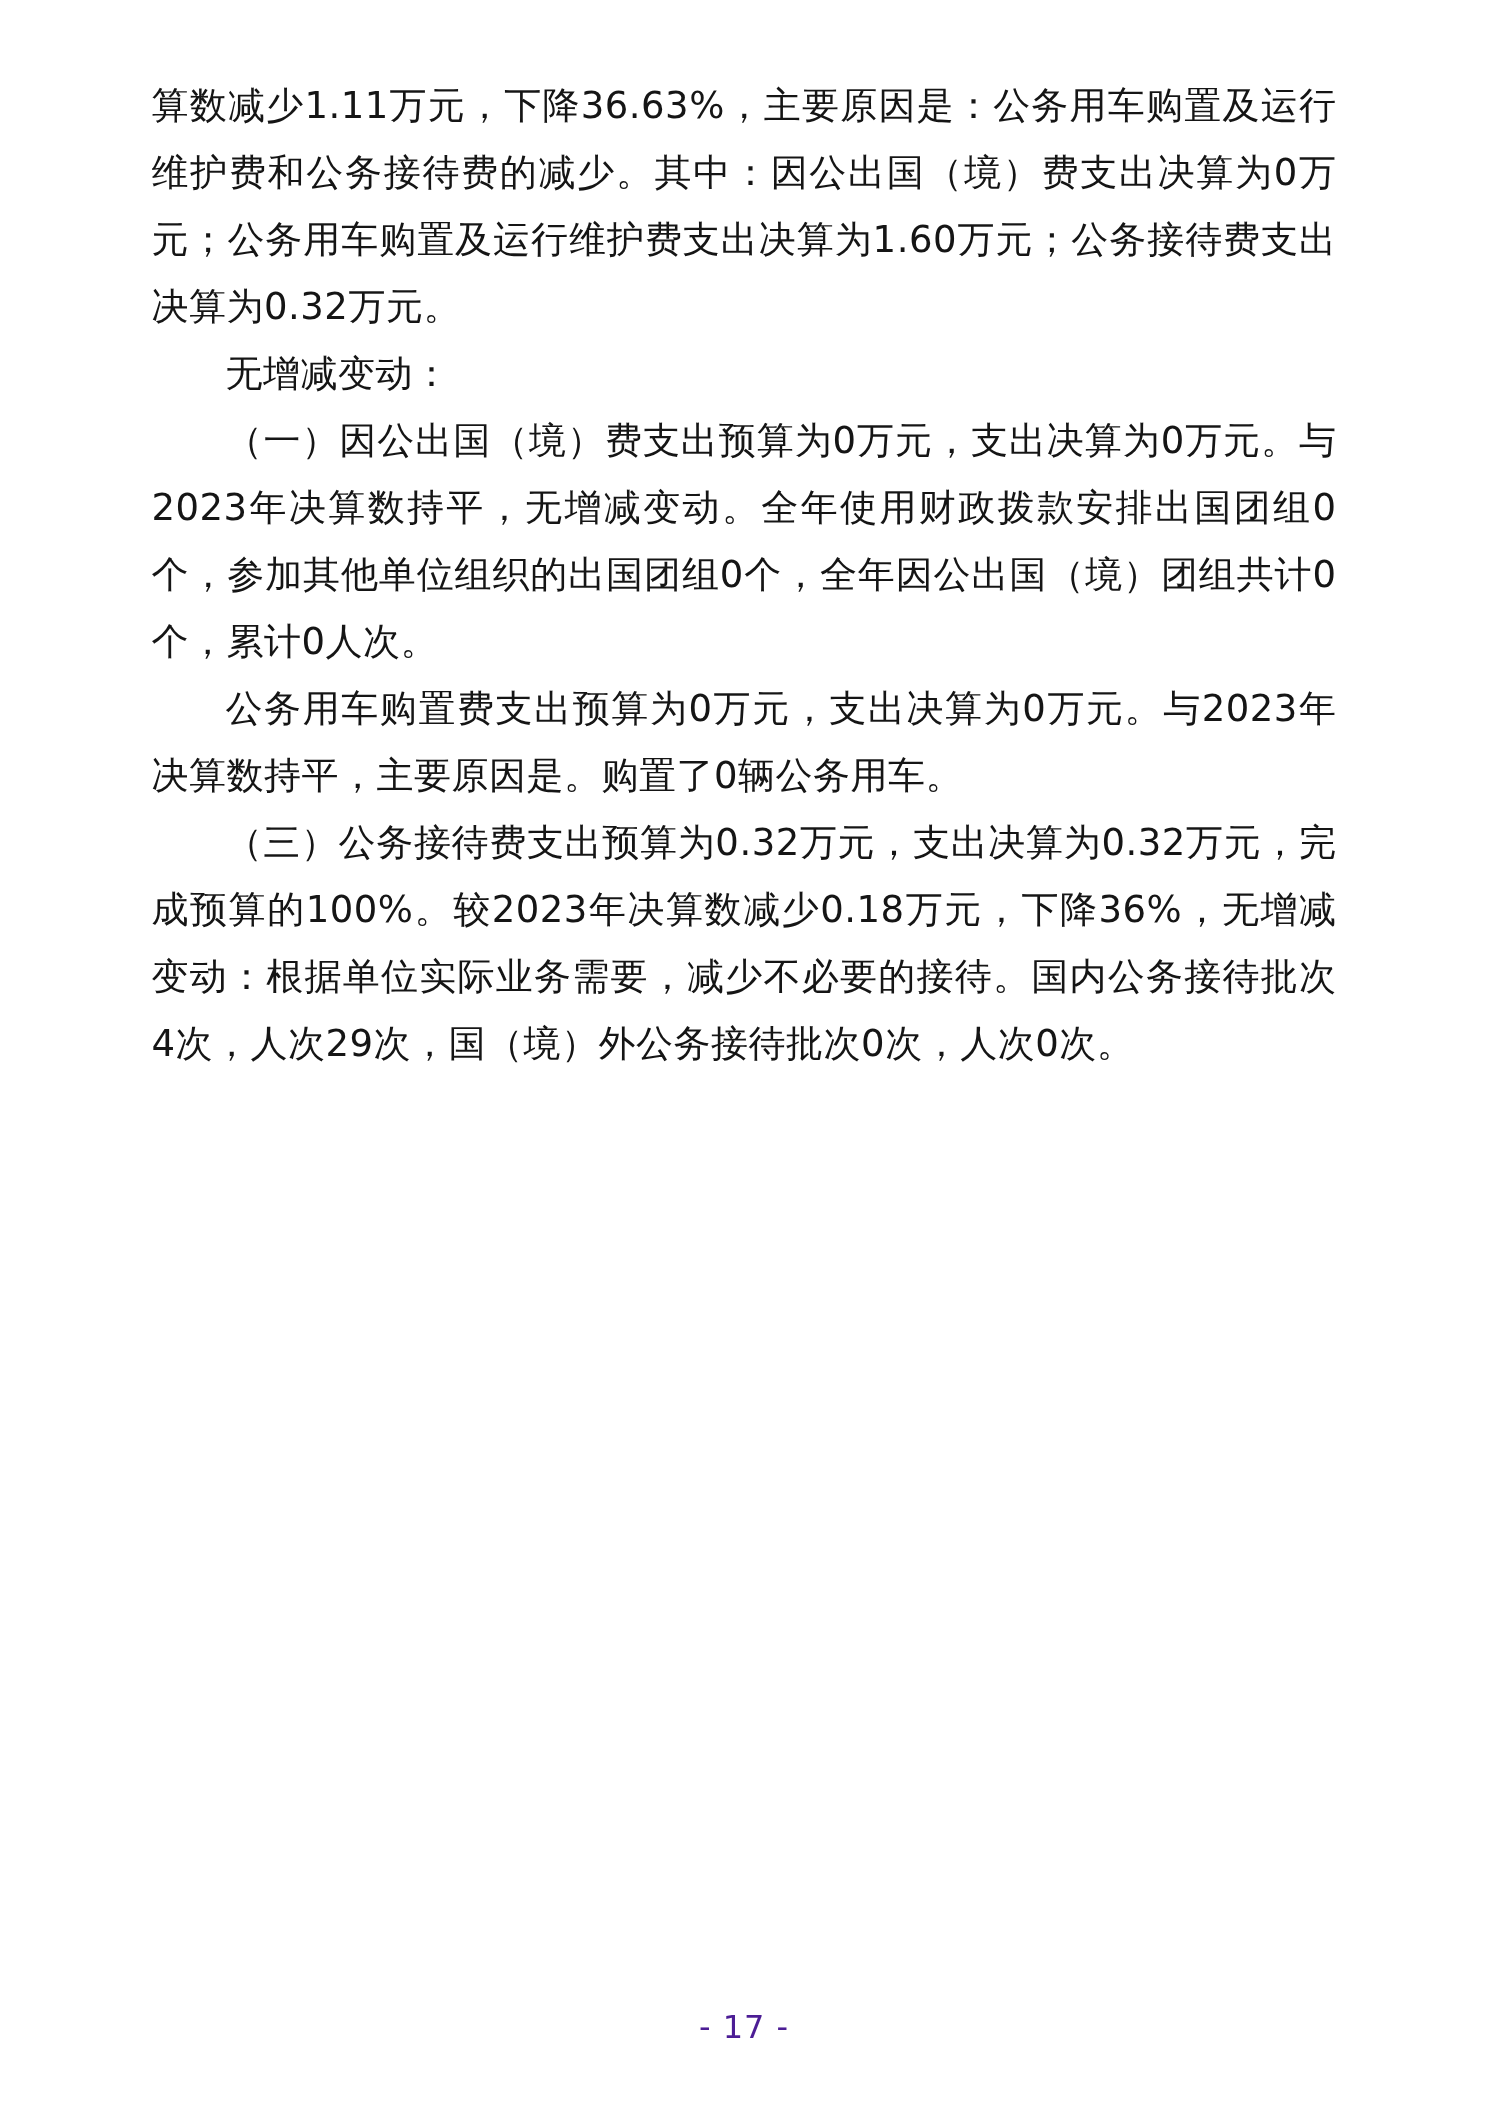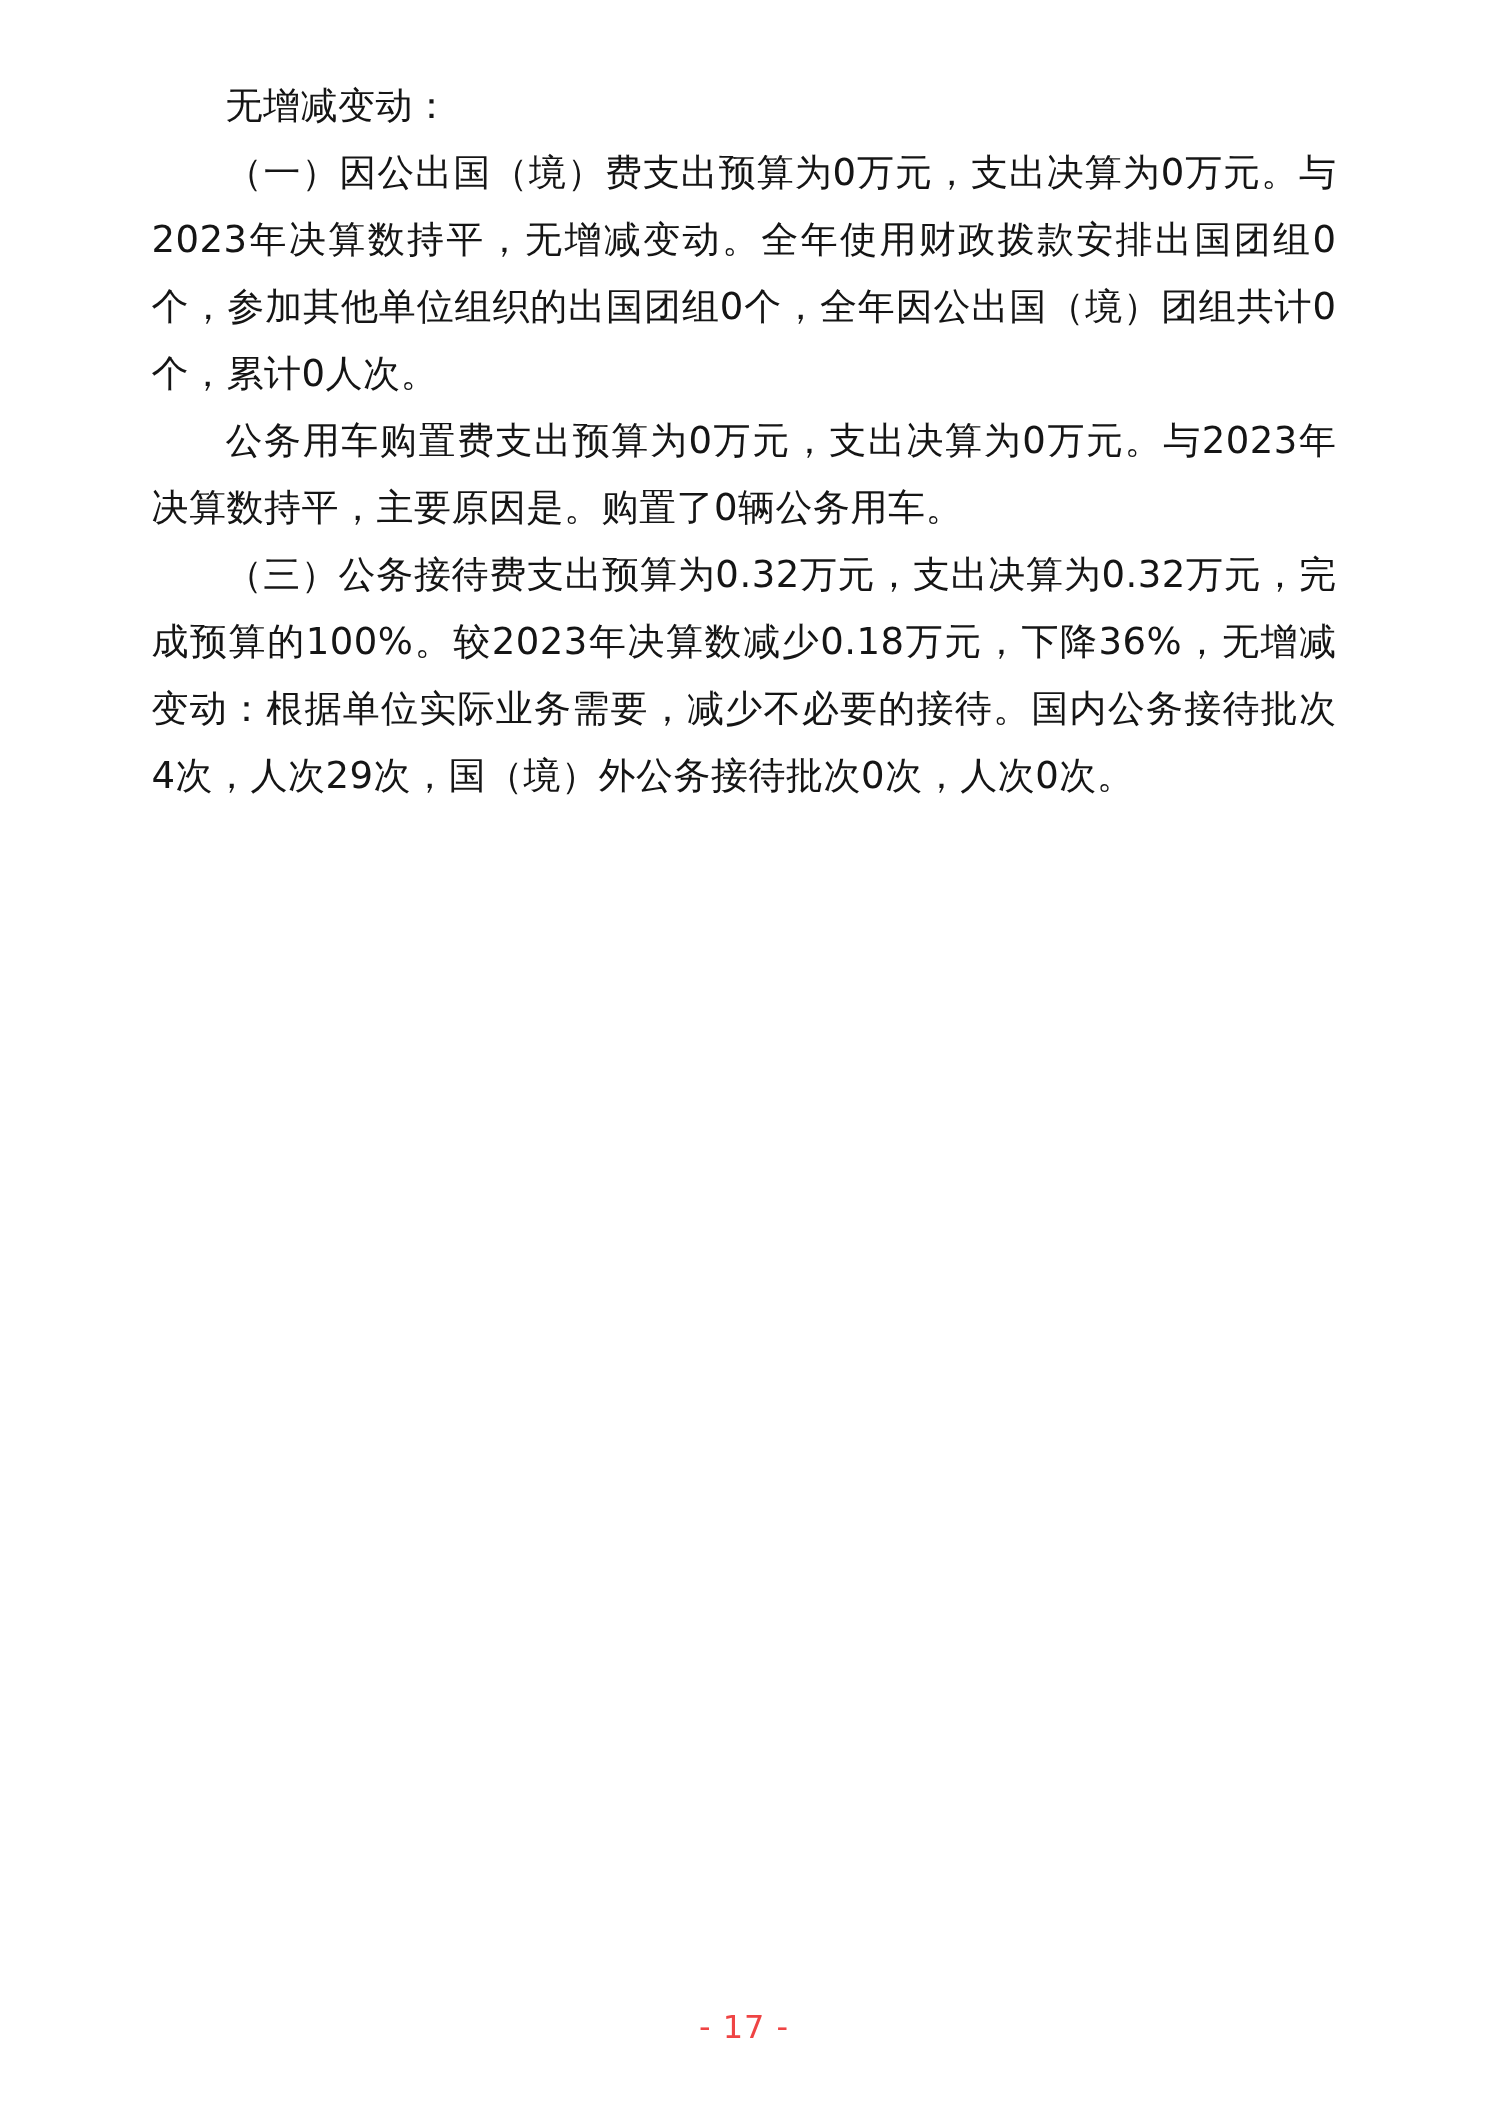--- a/index.html
+++ b/index.html
@@ -50,6 +50,7 @@
 
 <div class="page">
   <div class="doc-body">
+    <p class="para">算数减少1.11万元，下降36.63%，主要原因是：公务用车购置及运行维护费和公务接待费的减少。其中：因公出国（境）费支出决算为0万元；公务用车购置及运行维护费支出决算为1.60万元；公务接待费支出决算为0.32万元。</p>
     <p class="para indent">无增减变动：</p>
     <p class="para indent">（一）因公出国（境）费支出预算为0万元，支出决算为0万元。与2023年决算数持平，无增减变动。全年使用财政拨款安排出国团组0个，参加其他单位组织的出国团组0个，全年因公出国（境）团组共计0个，累计0人次。</p>
     <p class="para indent">公务用车购置费支出预算为0万元，支出决算为0万元。与2023年决算数持平，主要原因是。购置了0辆公务用车。</p>

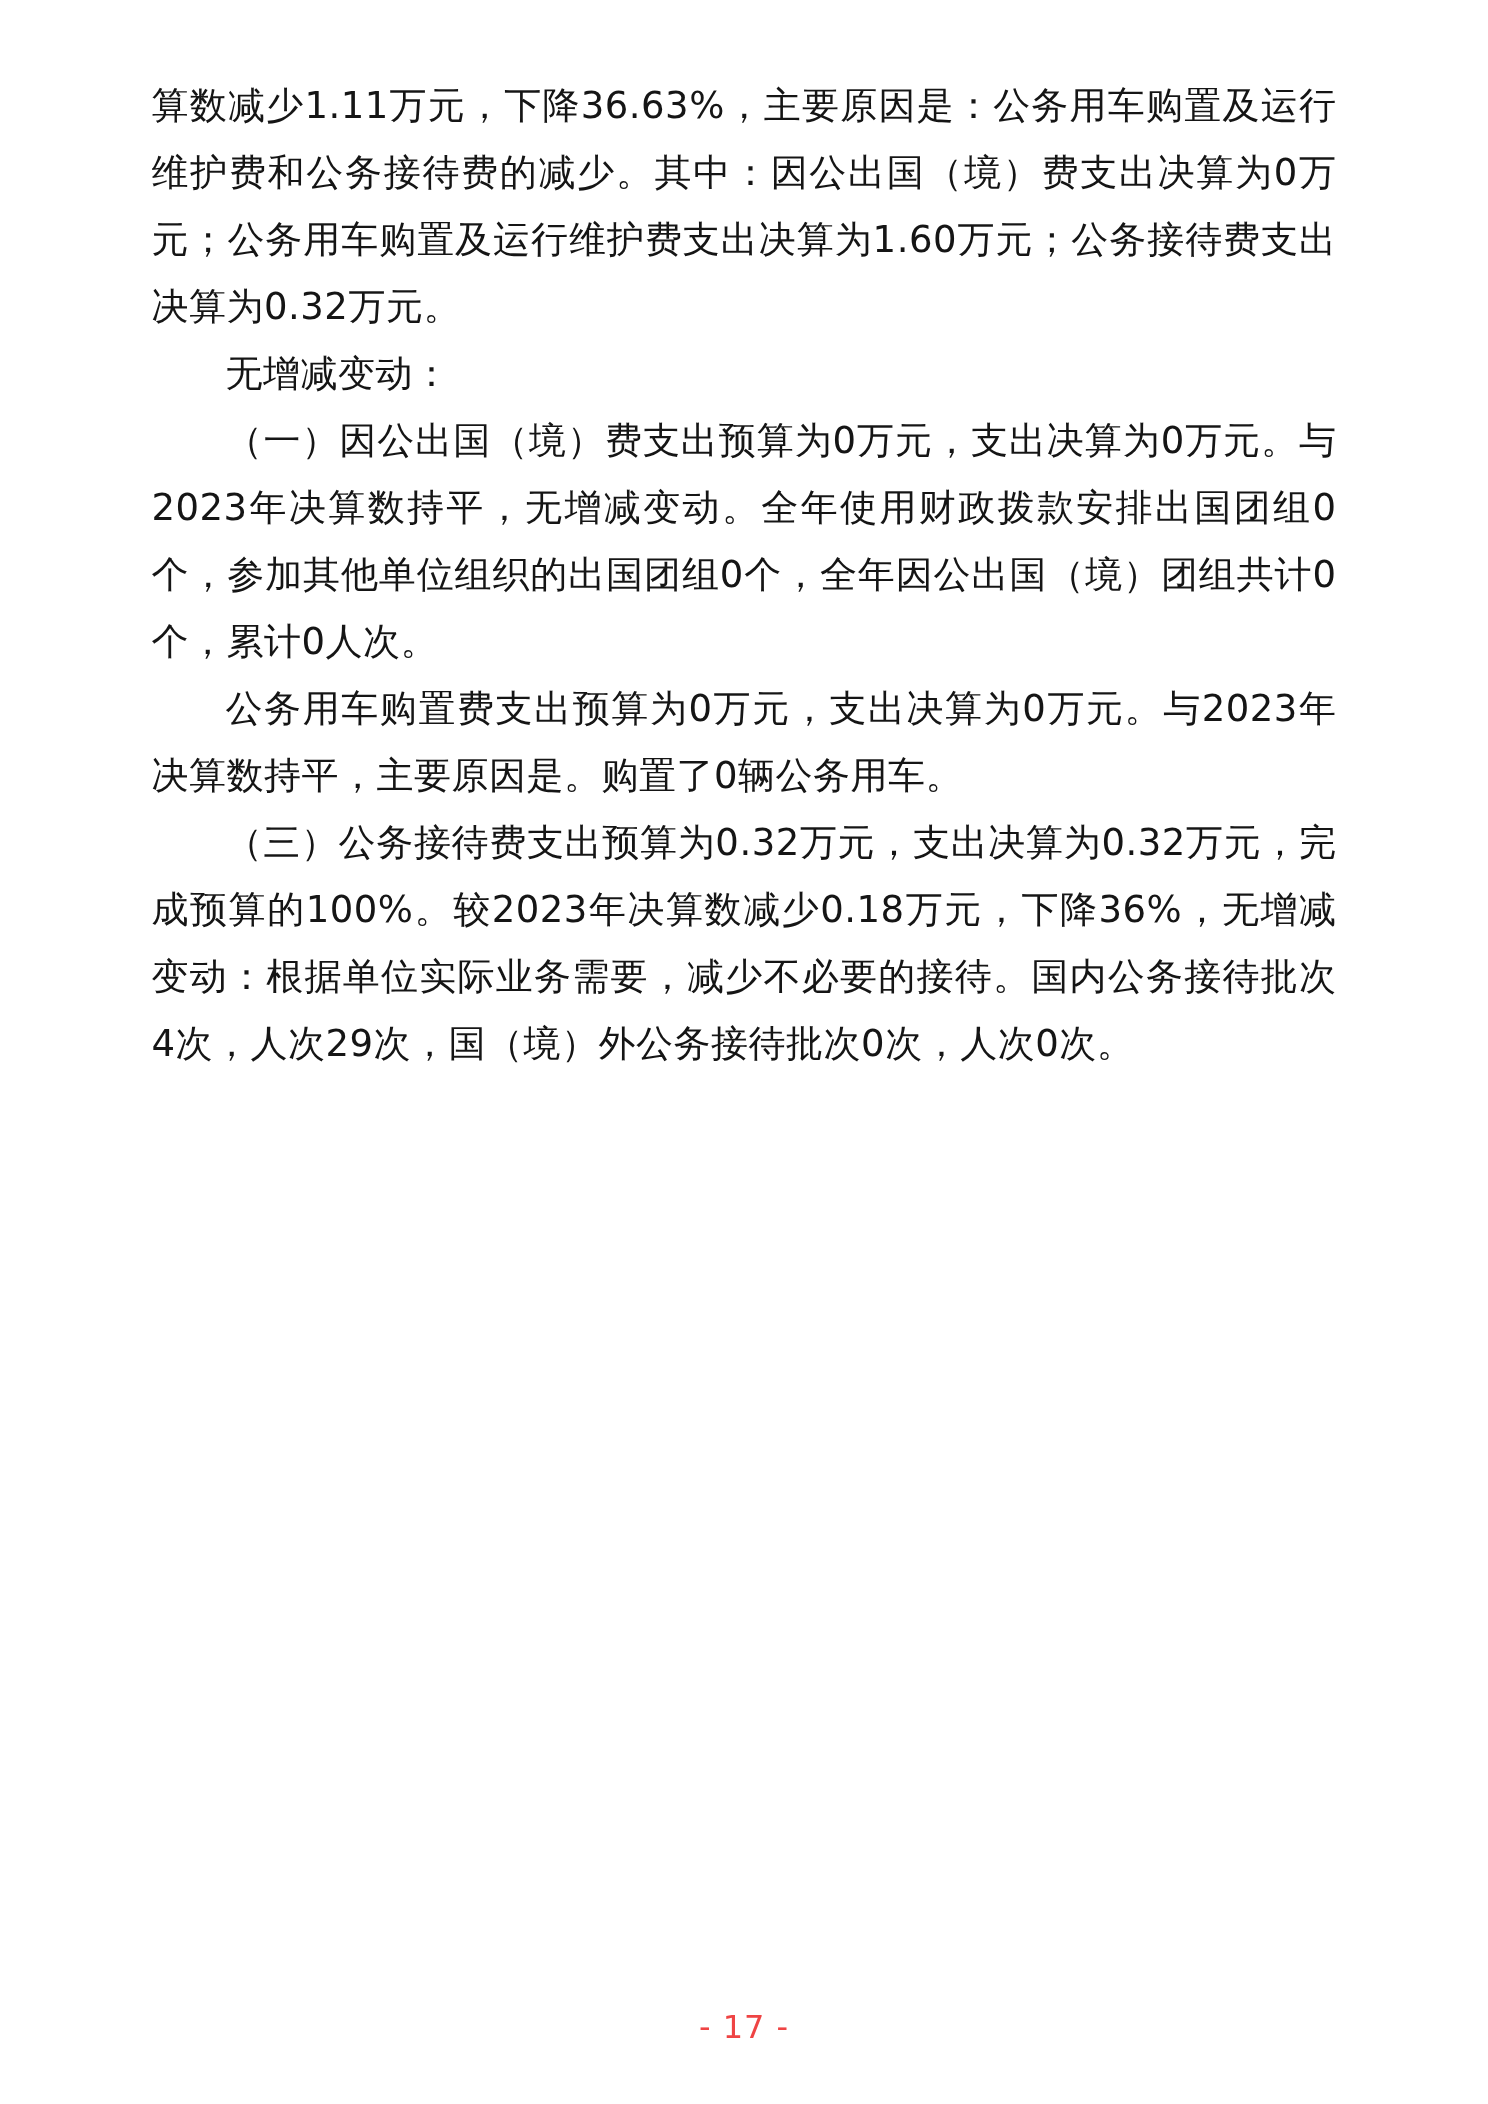--- a/index.html
+++ b/index.html
@@ -40,7 +40,7 @@
     bottom: 58px;
     text-align: center;
     font-size: 32px;
-    color: #ef4444;
+    color: #4c1d95;
     font-family: "DejaVu Sans", "Liberation Sans", sans-serif;
     letter-spacing: 1px;
   }

